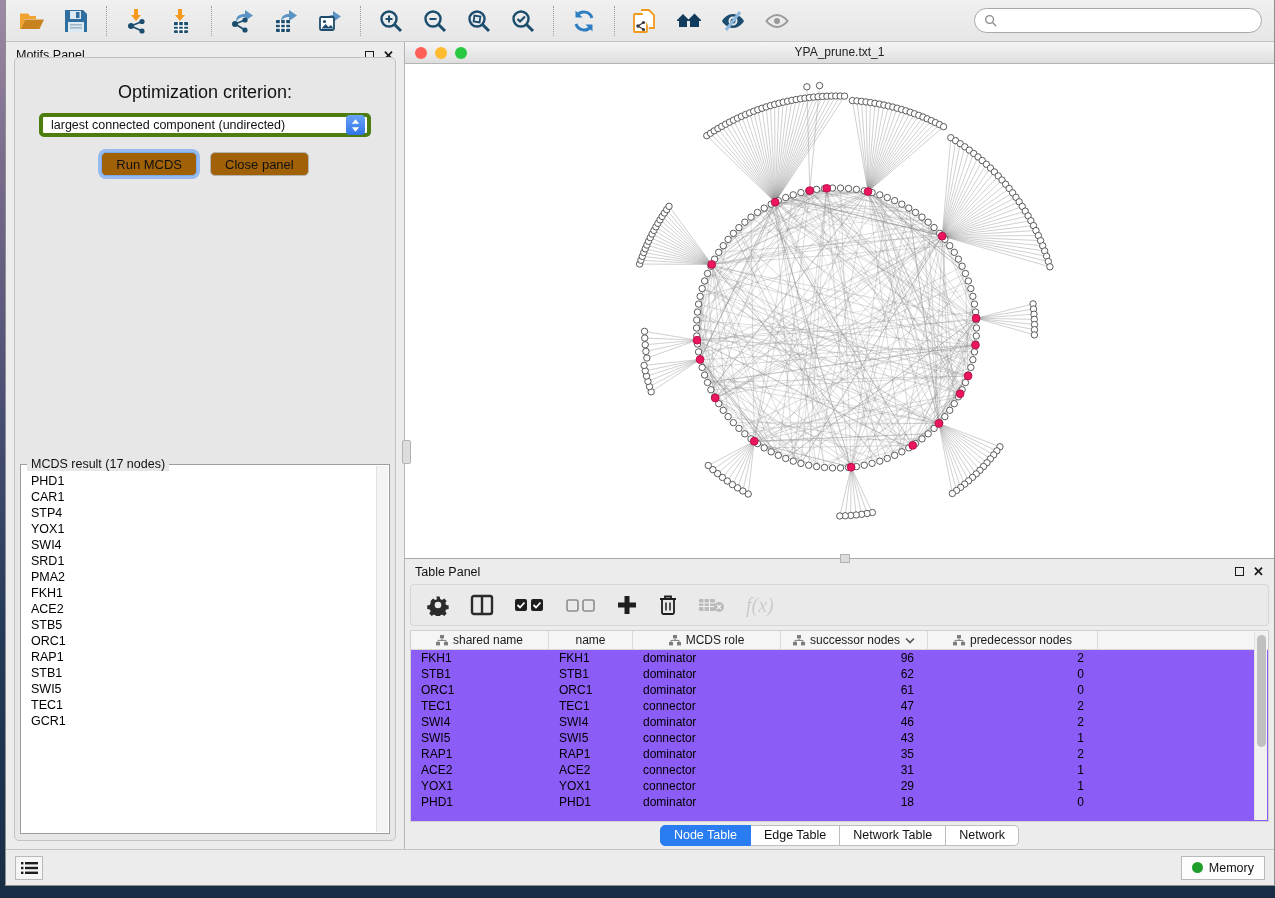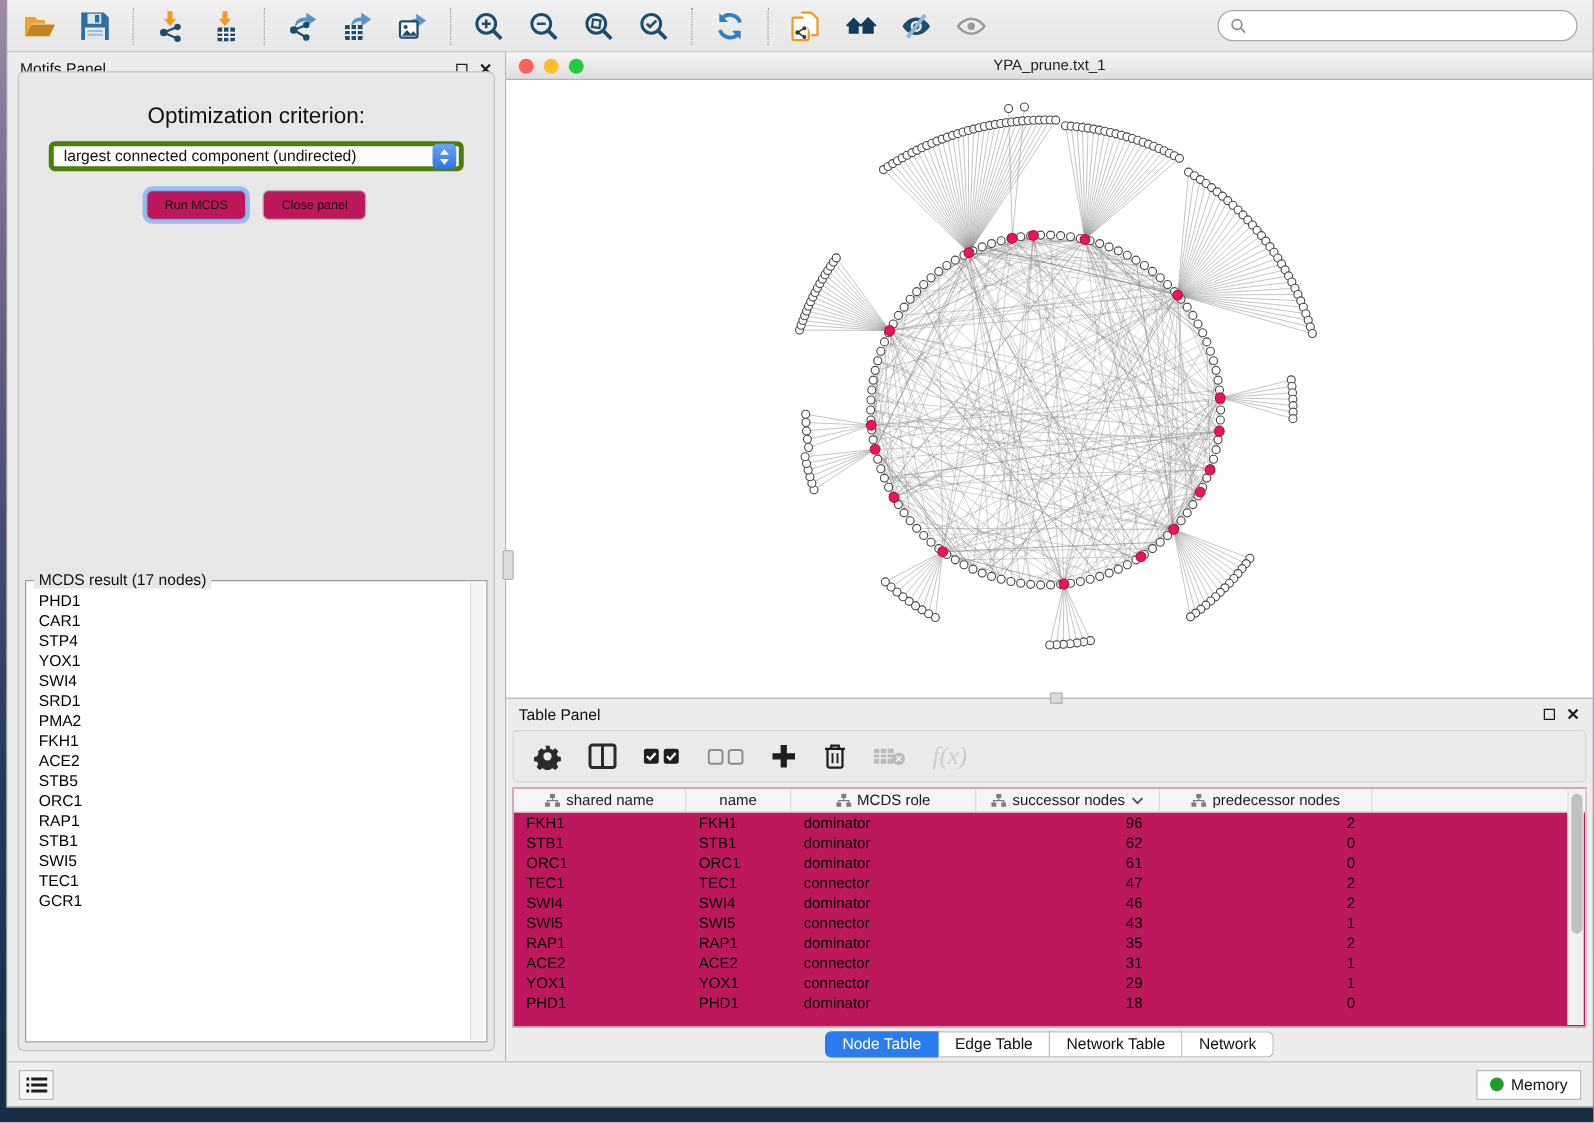--- a/index.html
+++ b/index.html
@@ -46,8 +46,8 @@
     border-radius:4px; display:flex; flex-direction:column; align-items:center; justify-content:center; gap:1px; }
   .stepper svg { width:9px; height:6px; }
   .btn-row { display:flex; gap:13px; margin-top:15px; }
-  .btn { height:24px; padding:0 14px; background:#be185d; border:1px solid #b3b3b3; border-radius:5px;
-    font-size:10px; color:#111; display:flex; align-items:center; }
+  .btn { height:24px; padding:0 14px; background:#a16207; border:1px solid #b3b3b3; border-radius:5px;
+    font-size:13px; color:#111; display:flex; align-items:center; }
   .btn.focused { box-shadow:0 0 0 3px rgba(86,152,246,.55); border-color:#7aa9ee; }
   .result-box { margin-top:auto; margin-bottom:6px; width:370px; height:370px; border:1px solid #9d9d9d;
     background:#fff; position:relative; }

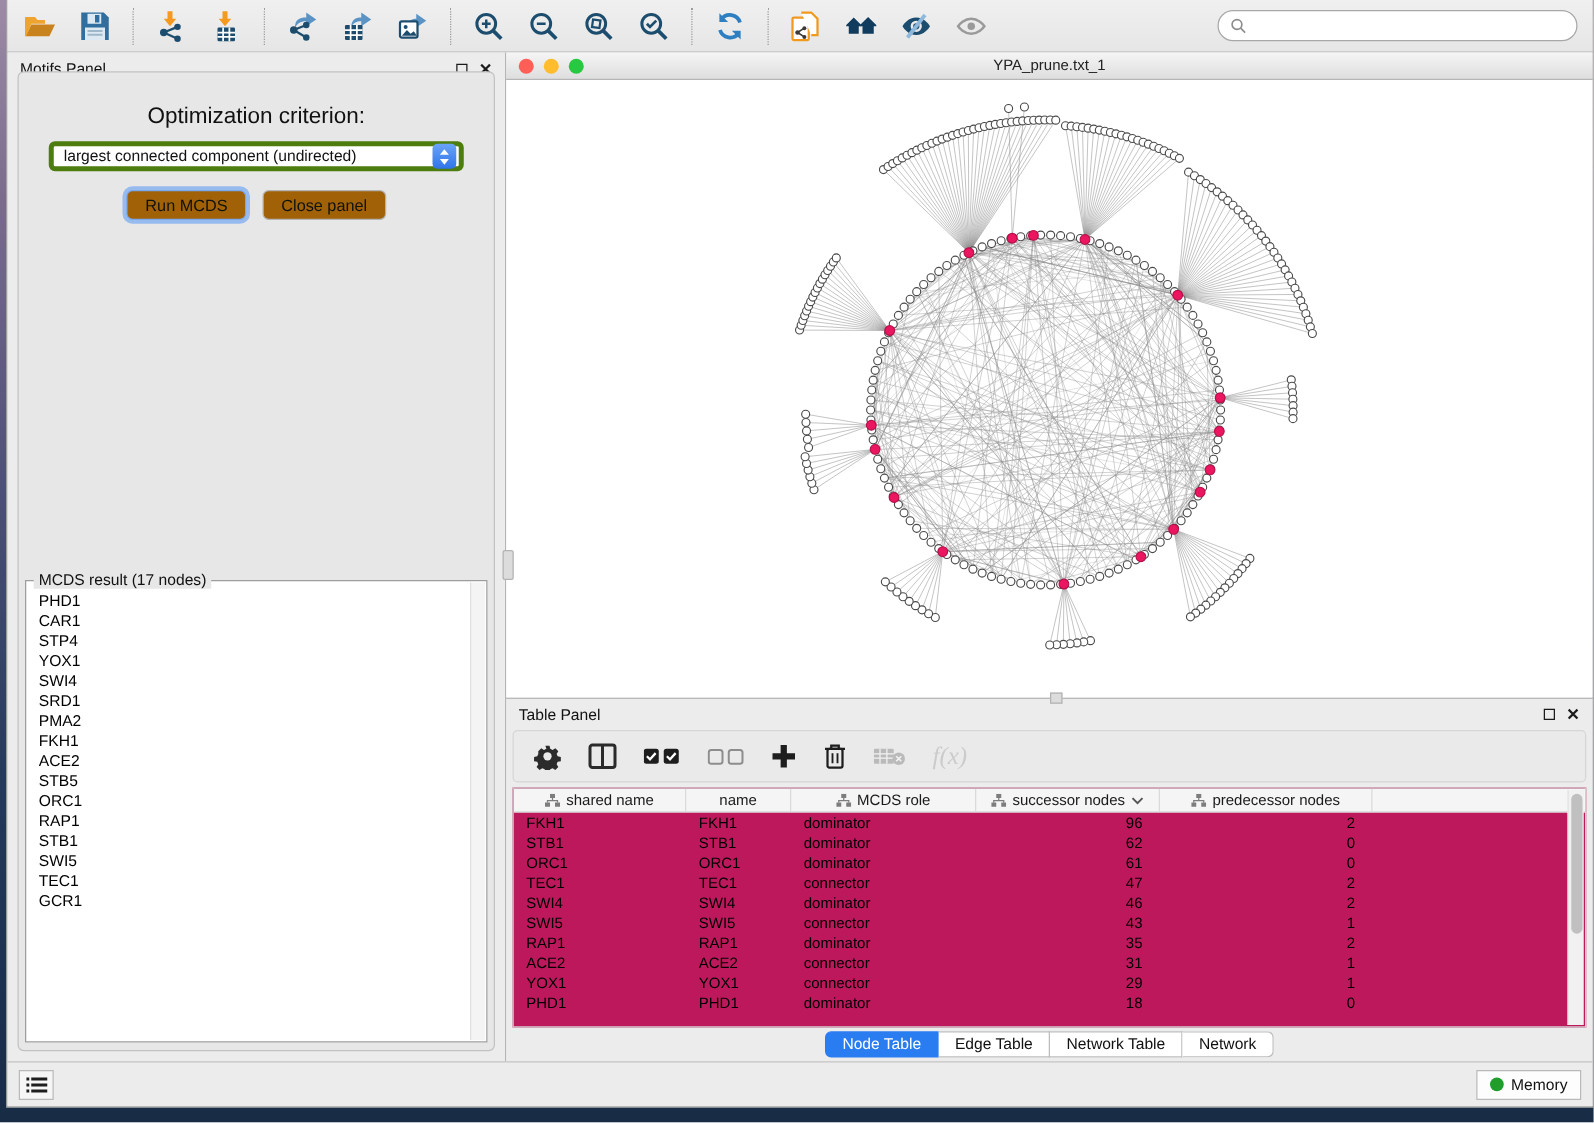--- a/index.html
+++ b/index.html
@@ -75,7 +75,7 @@
   .tp-toolbar .ticon { display:flex; align-items:center; justify-content:center; }
   .ticon.disabled { opacity:.38; }
   .fx { font-family:"Liberation Serif", serif; font-style:italic; font-size:20px; color:#9a9a9a; }
-  .tp-table { flex:1; margin:4px 5px 0; background:#be185d; border:1px solid #cfcfcf; position:relative; overflow:hidden;
+  .tp-table { flex:1; margin:4px 5px 0; background:#8b5cf6; border:1px solid #cfcfcf; position:relative; overflow:hidden;
     display:flex; flex-direction:column; }
   .thead { display:flex; height:19px; background:#f5f5f5; border-bottom:1px solid #d6d6d6; flex:none; }
   .th { display:flex; align-items:center; justify-content:center; gap:5px; font-size:12px; color:#1a1a1a;

